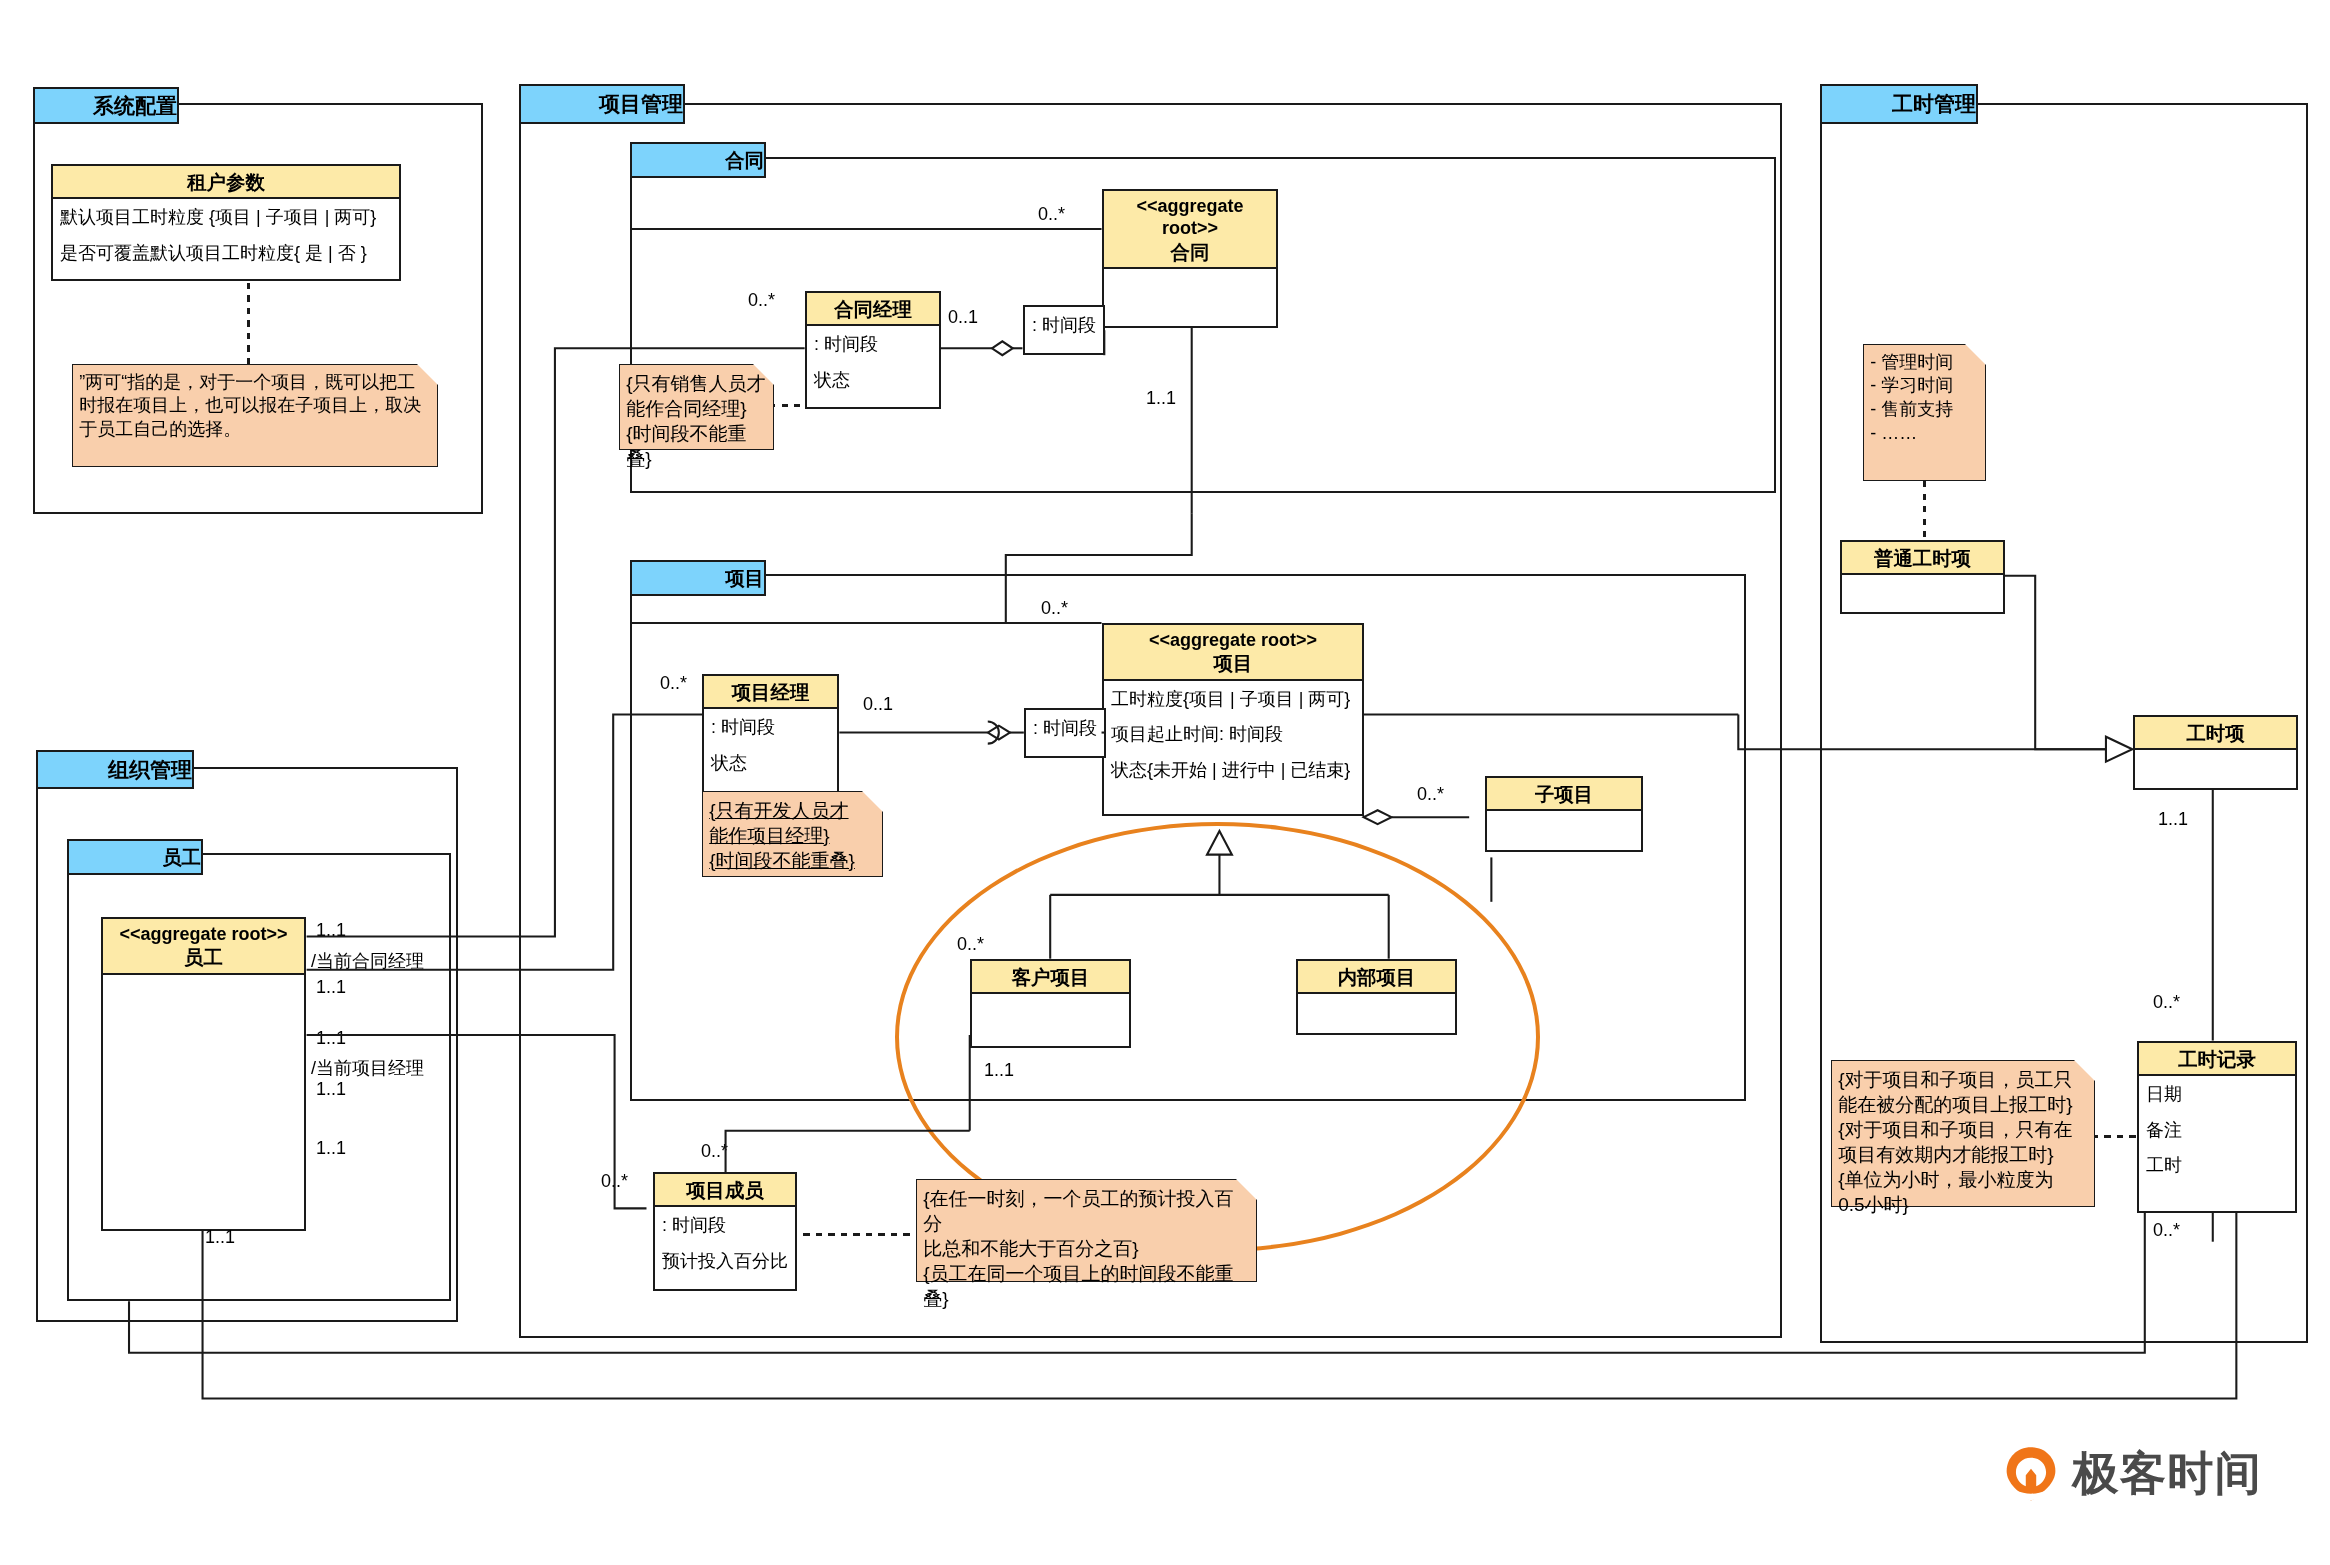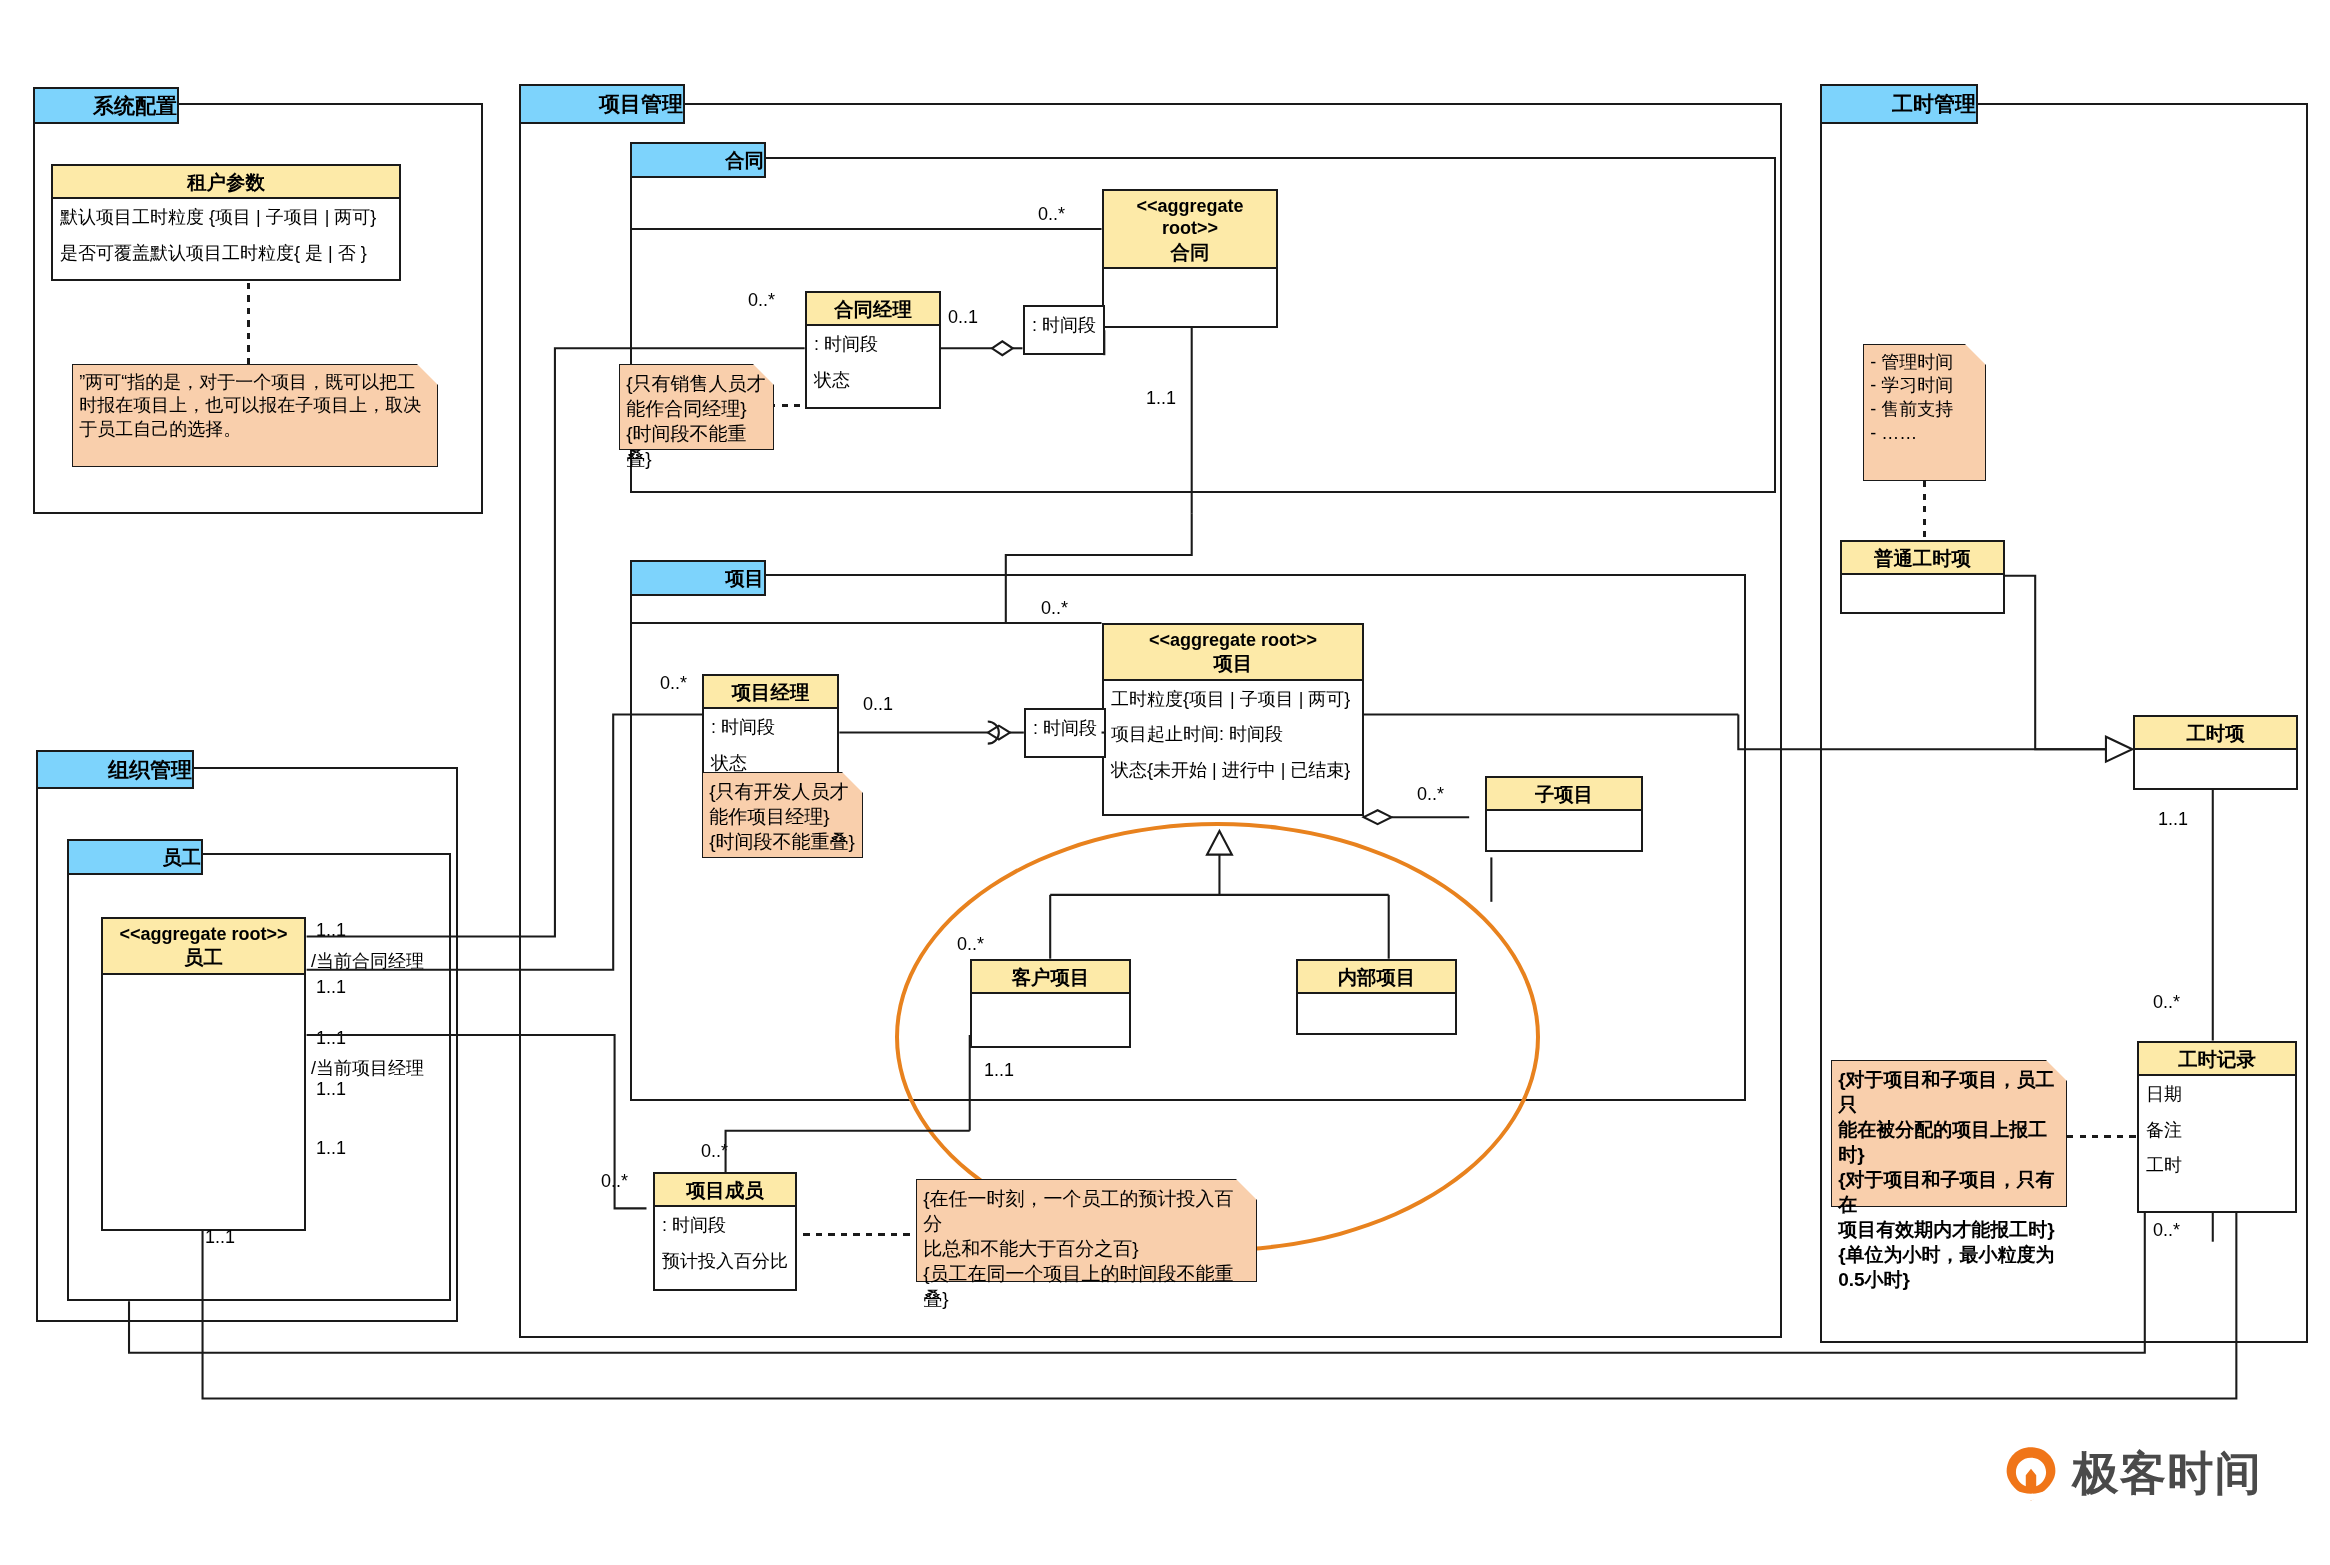--- a/index.html
+++ b/index.html
@@ -134,7 +134,7 @@
       </div>
   </div>
 
-  <div class="note f24" style="left:702px;top:772px;width:161px;height:86px;">
+  <div class="note f24" style="left:702px;top:791px;width:181px;height:86px;text-decoration:underline;">
     <div class="foldtri"></div>
     <div class="note-txt">{只有开发人员才
 能作项目经理}

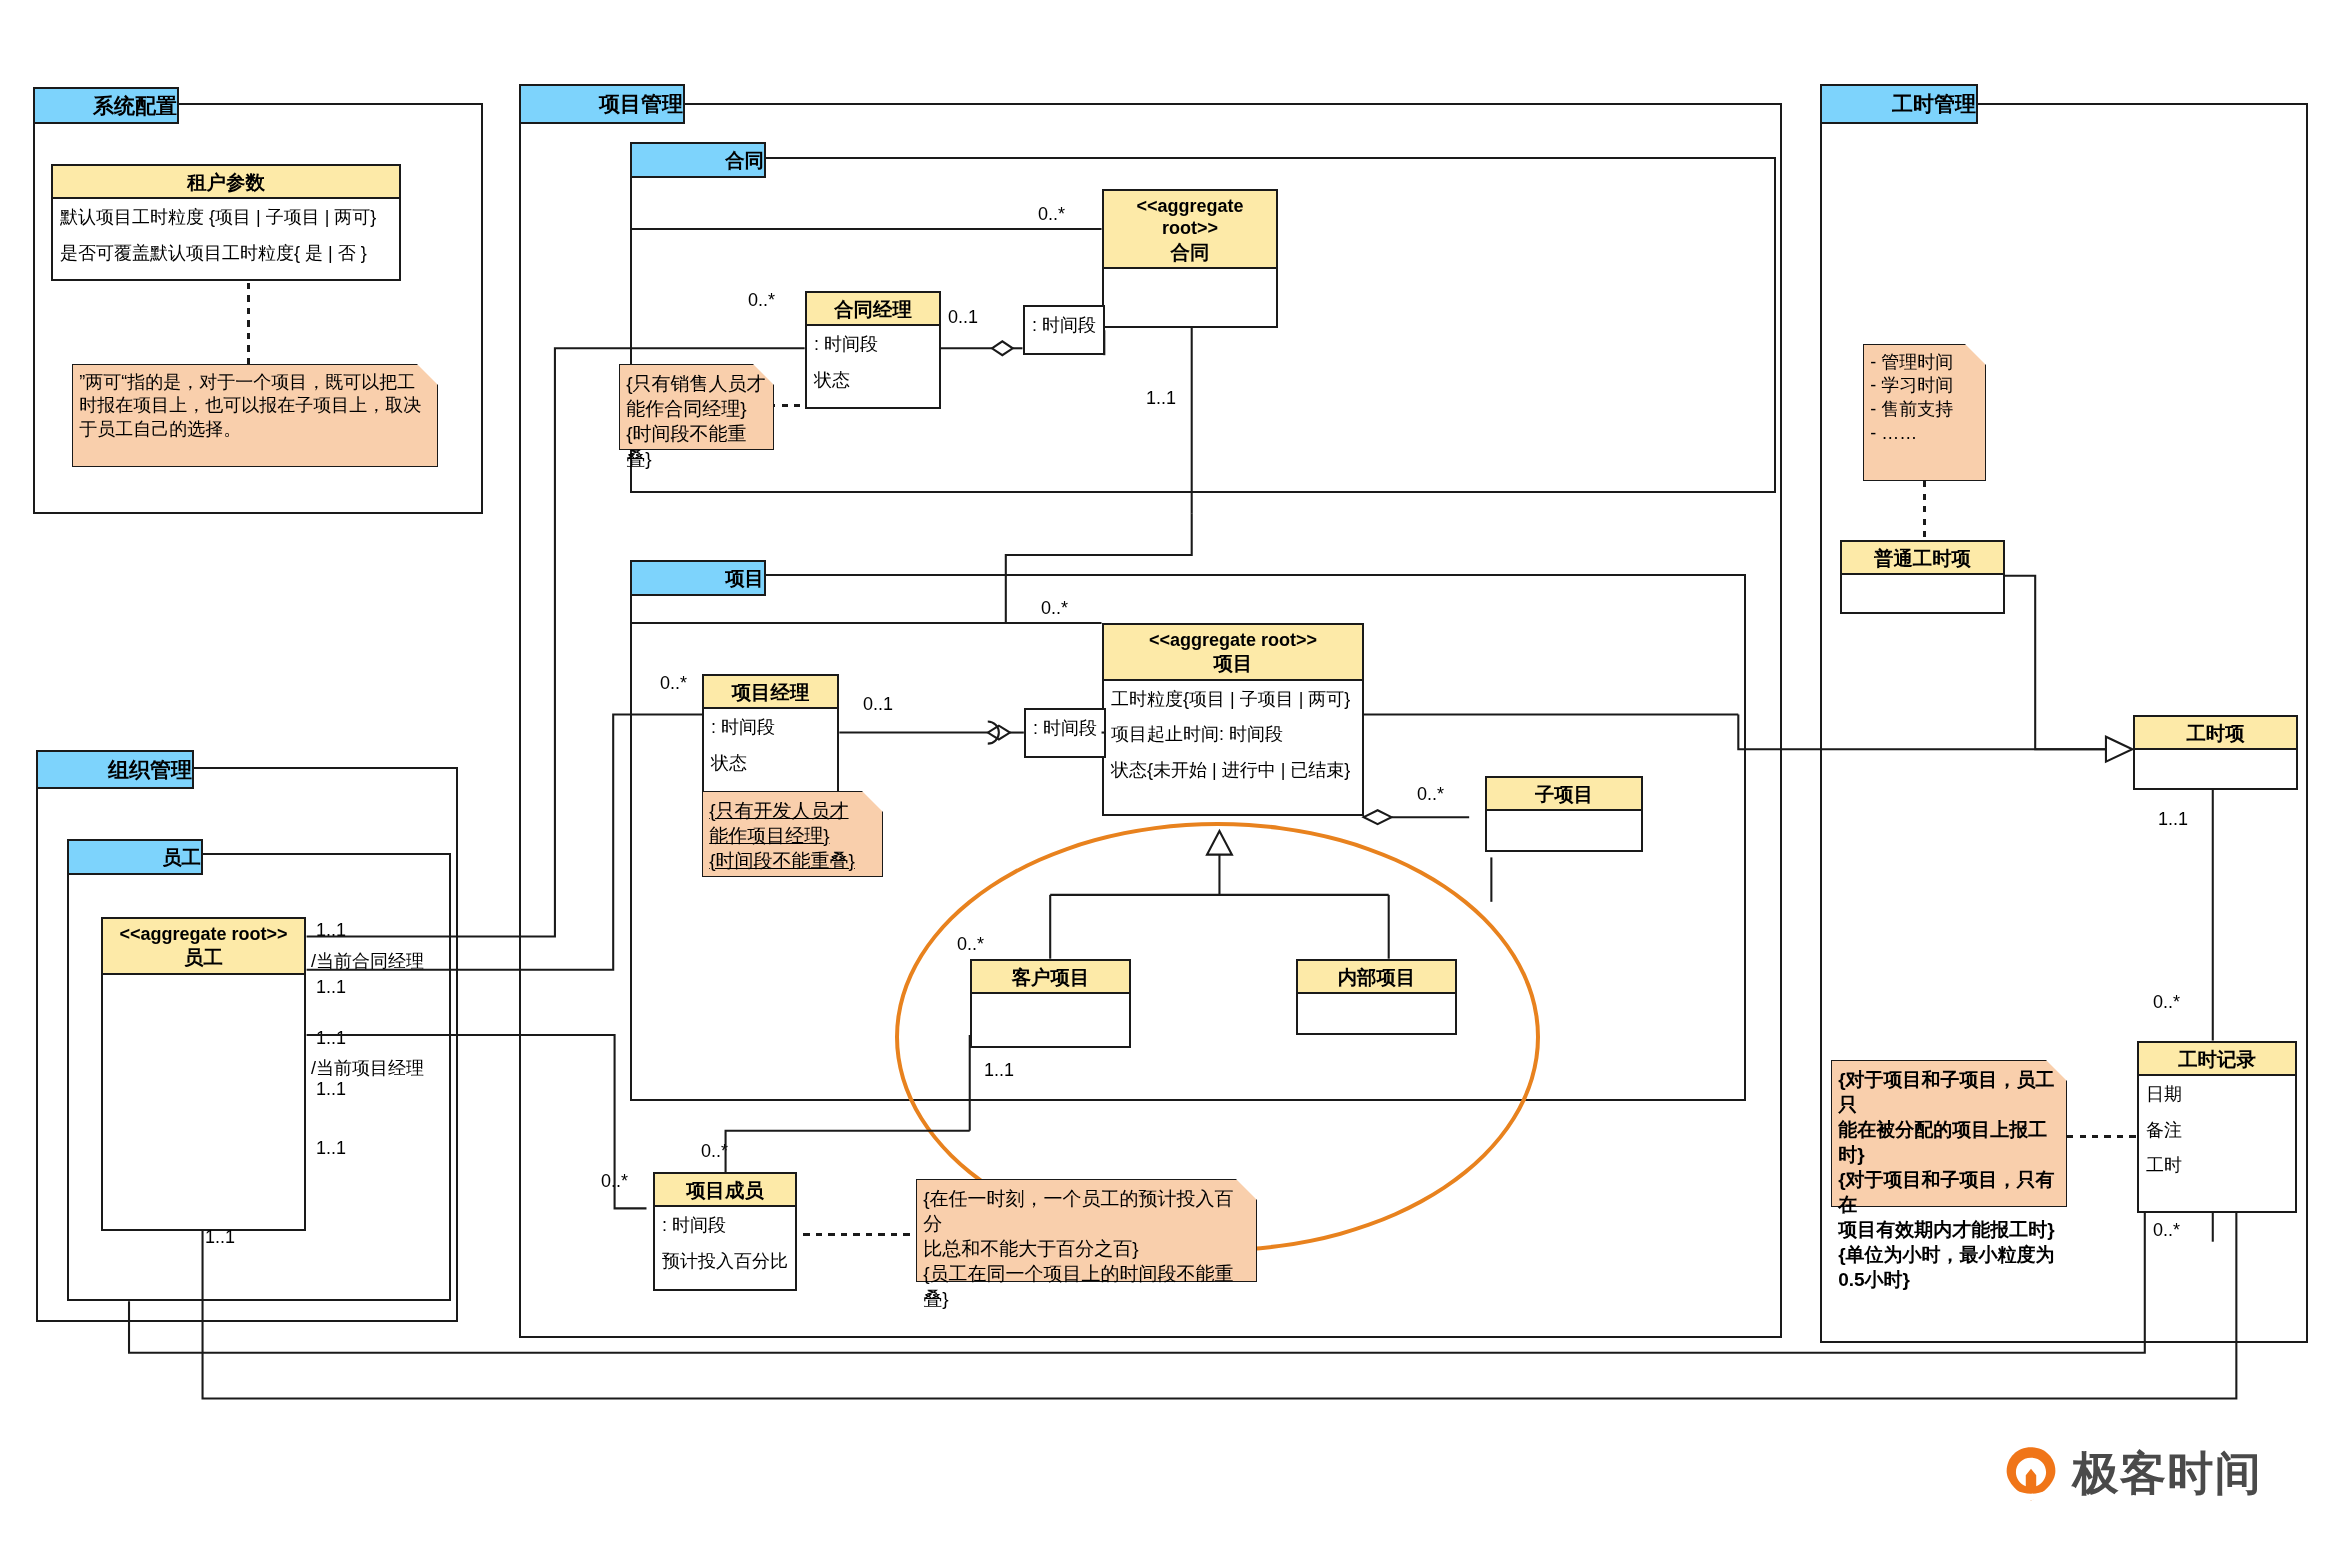--- a/index.html
+++ b/index.html
@@ -220,7 +220,7 @@
     </div>
   </div>
 
-  <div class="note f24" style="left:1831px;top:1060px;width:236px;height:147px;font-weight:bold;">
+  <div class="note f24" style="left:1831px;top:1060px;width:264px;height:147px;">
     <div class="foldtri"></div>
     <div class="note-txt">{对于项目和子项目，员工只
 能在被分配的项目上报工时}

